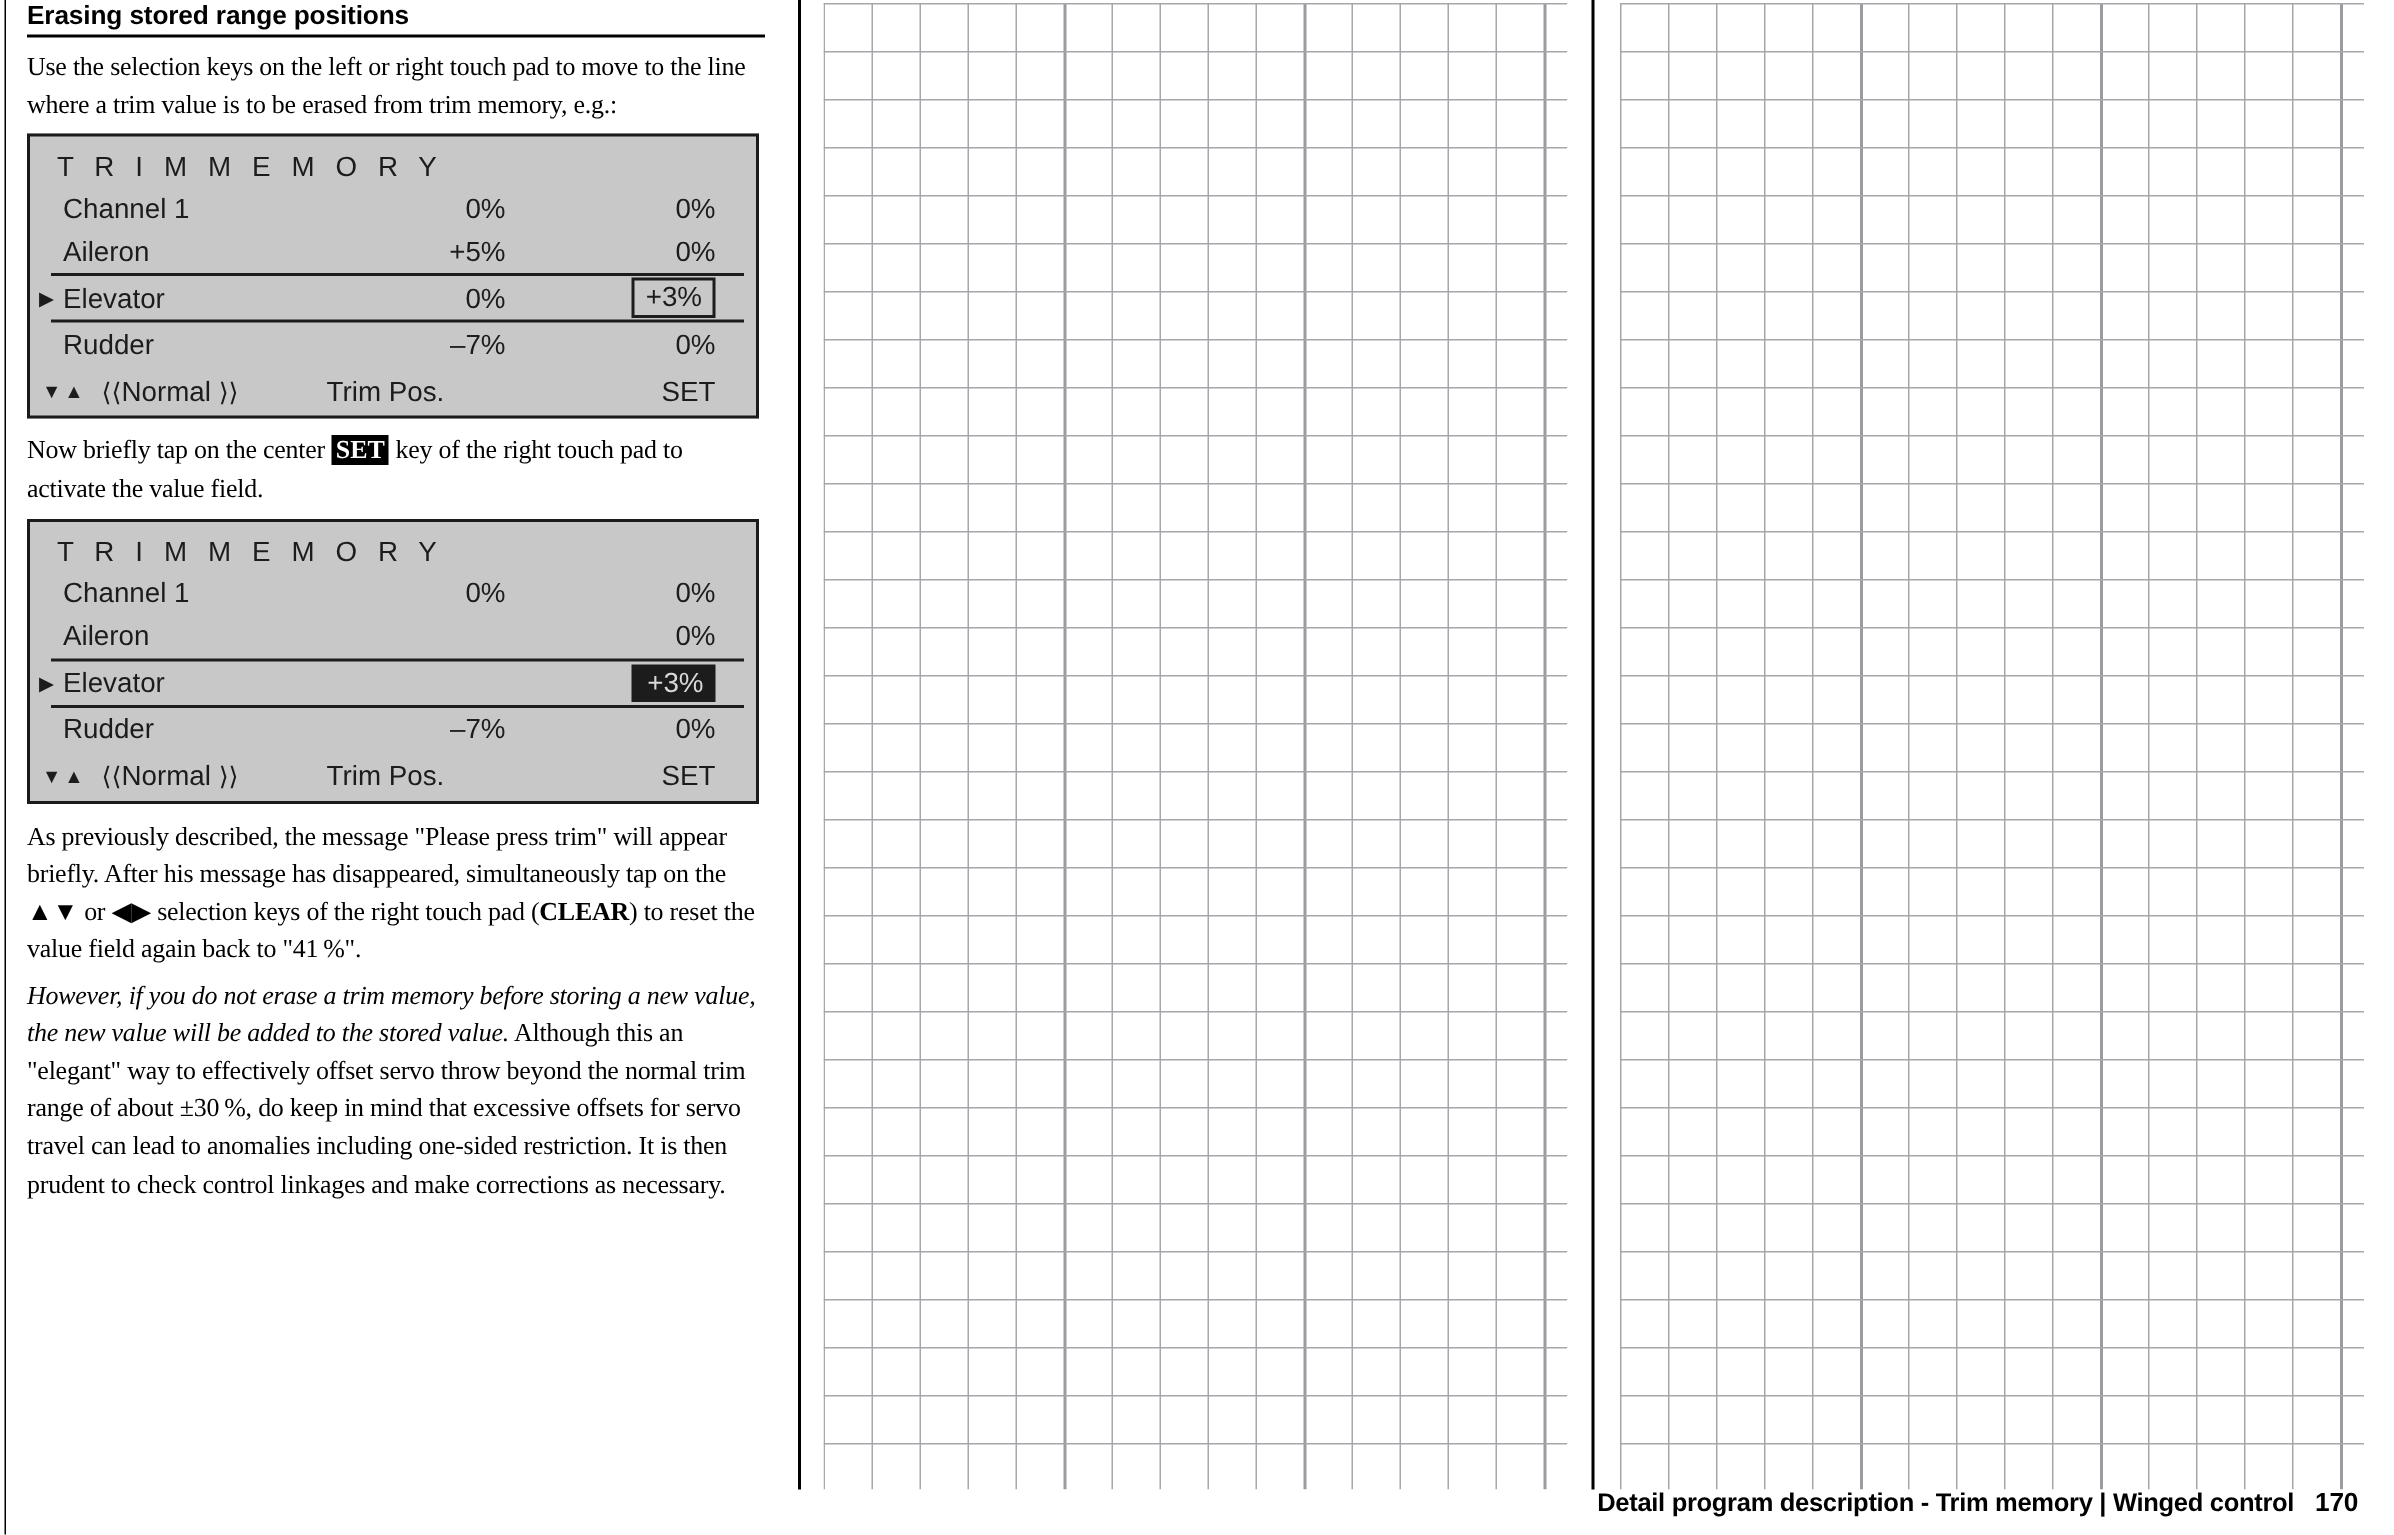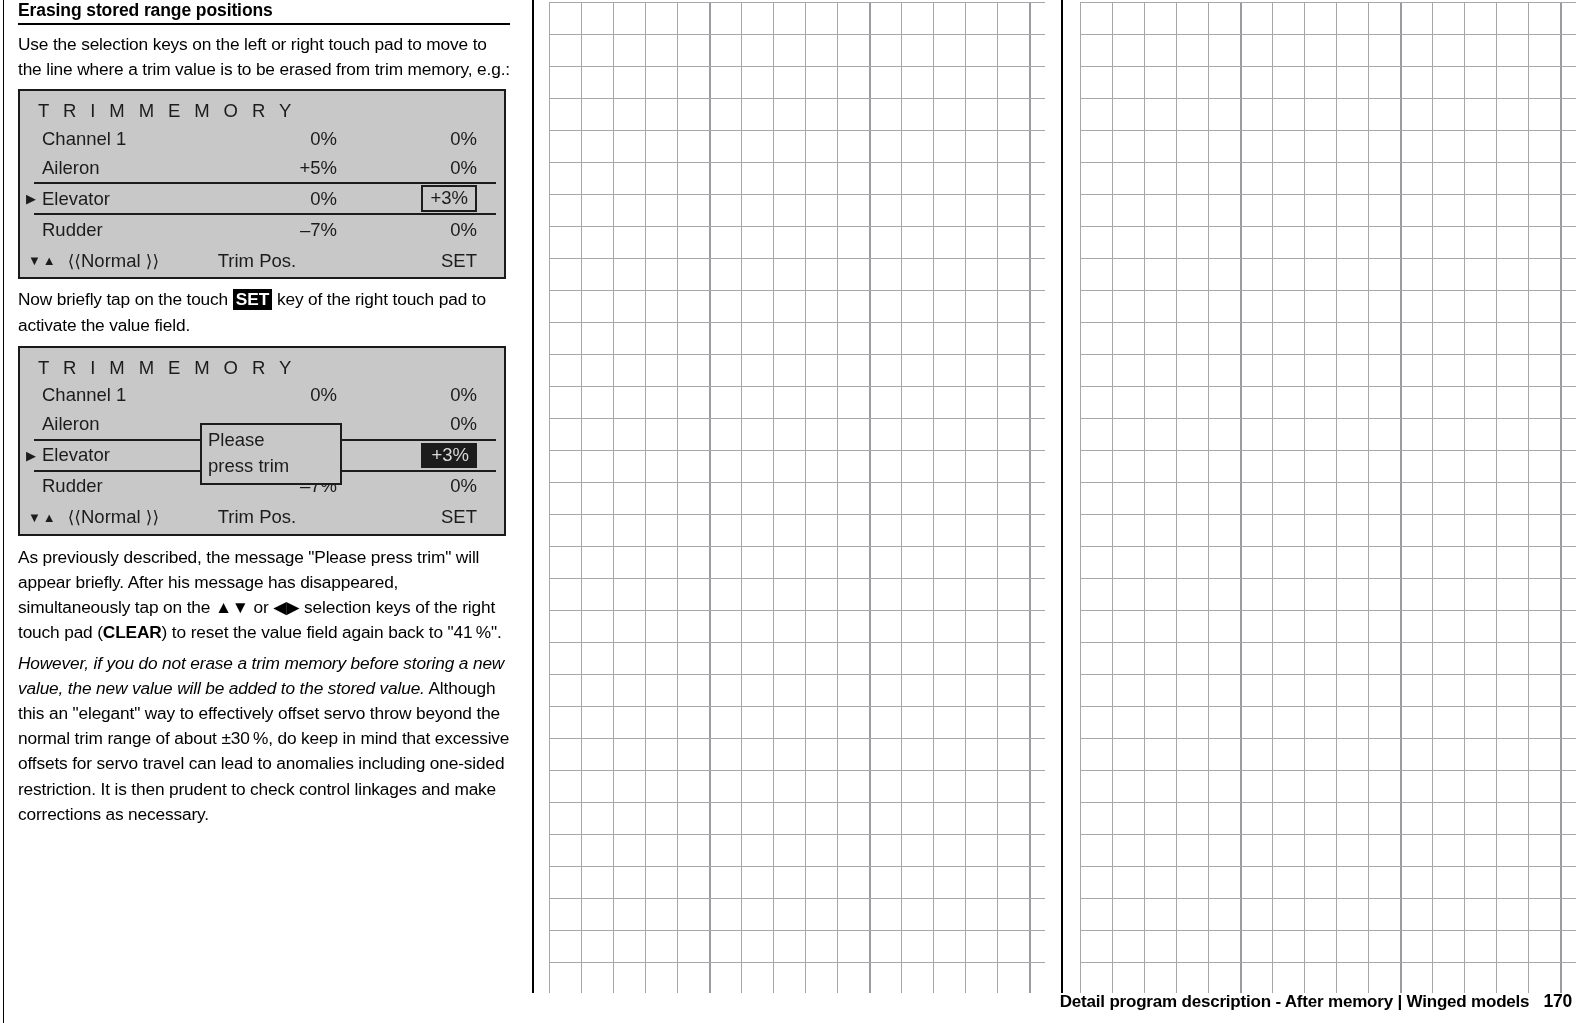--- a/index.html
+++ b/index.html
@@ -22,7 +22,7 @@
   .title-rule{height:2px;background:#000;margin:0 0 7px 0;width:492px;}
   p.body{
     font-size:17.3px;line-height:25.2px;margin:0 0 7px 0;
-    letter-spacing:-0.15px;text-align:left;
+    letter-spacing:-0.15px;text-align:left;font-family:Liberation Serif, serif;
   }
   p.body.tight{margin-bottom:5px;}
   .ital{font-style:italic;}

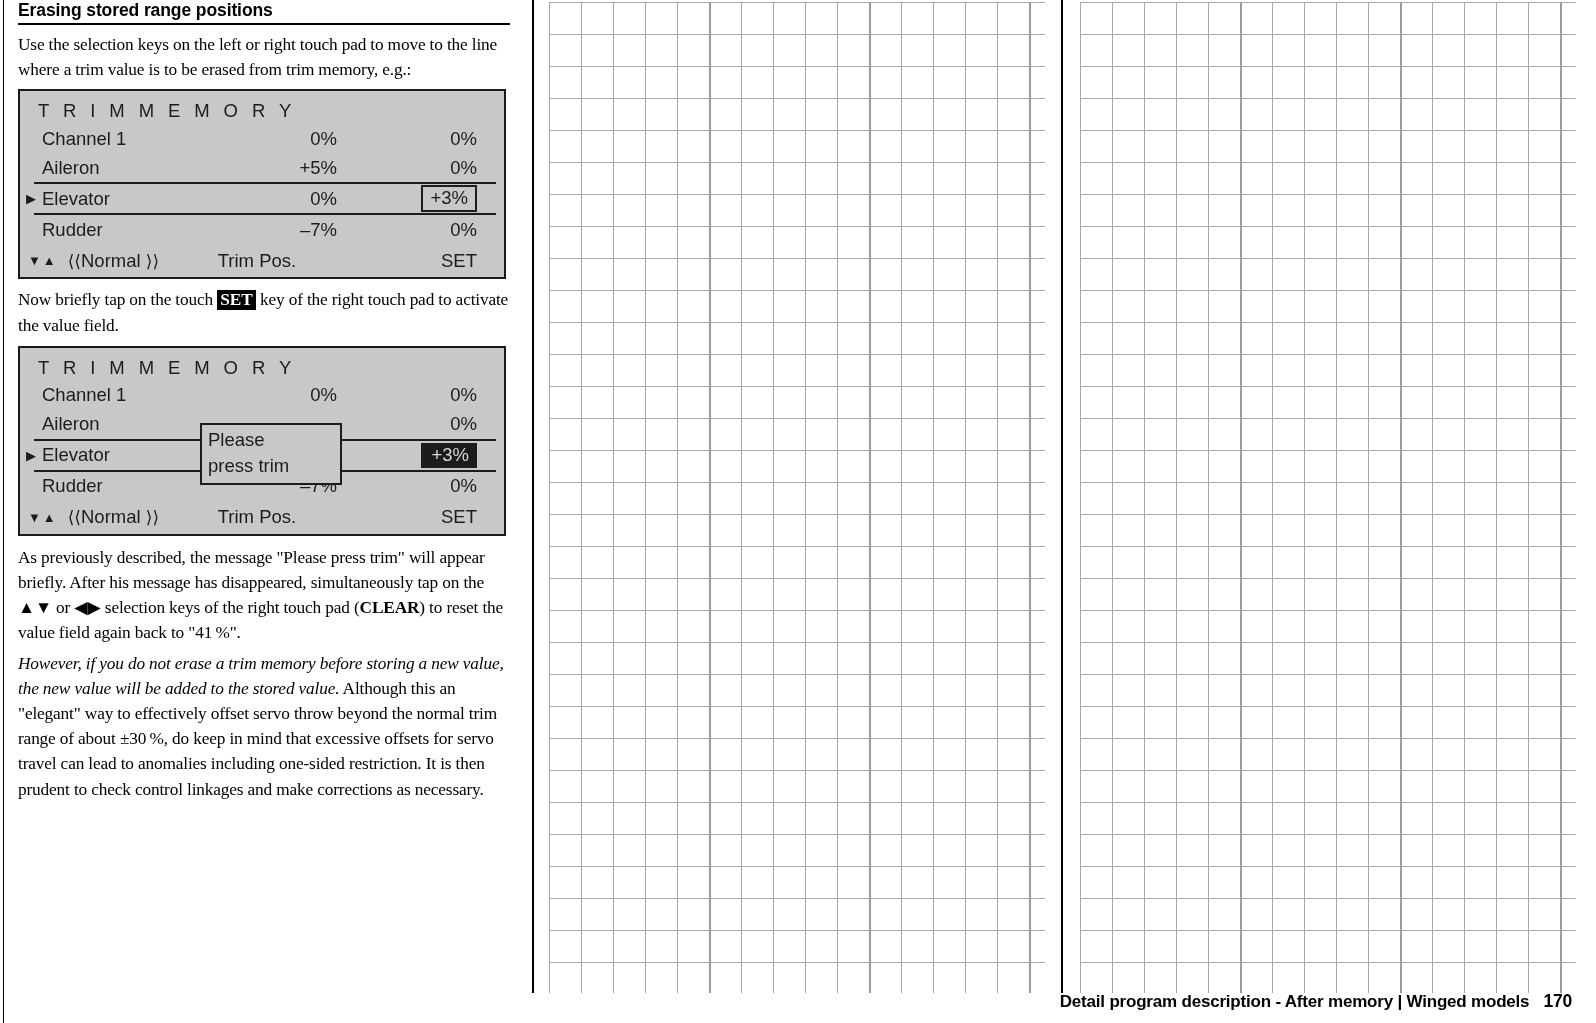--- a/index.html
+++ b/index.html
@@ -147,7 +147,7 @@
     </div>
   </div>
 
-  <p class="body tight"><span>Now briefly tap on the touch </span><span class="inv">SET</span><span> key of the right touch pad to activate the value field.</span></p>
+  <p class="body tight"><span>Now briefly tap on the center </span><span class="inv">SET</span><span> key of the right touch pad to activate the value field.</span></p>
 
   <div class="lcd" style="margin:8px 0 9px 0;">
     <div class="lcd-head">T R I M     M E M O R Y</div>

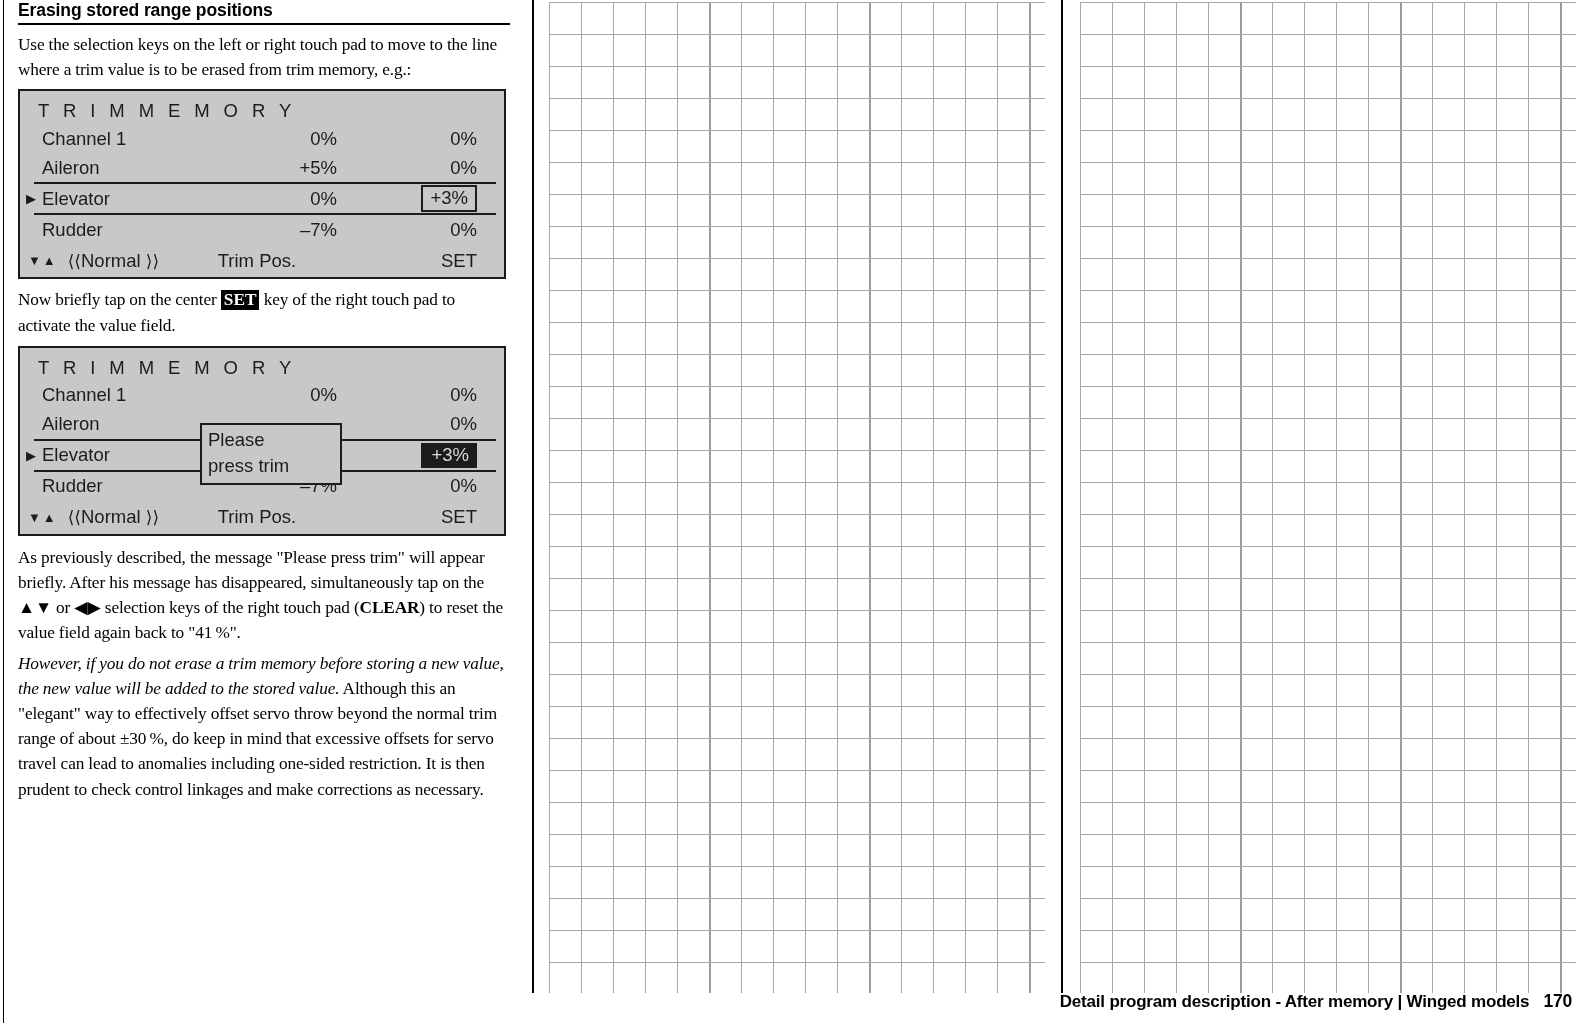--- a/index.html
+++ b/index.html
@@ -191,10 +191,6 @@
       <span class="set">SET</span>
     </div>
 
-    <div class="popup" style="left:180px;top:75px;width:142px;height:62px;">
-      <div>Please</div>
-      <div>press trim</div>
-    </div>
   </div>
 
   <p class="body tight"><span>As previously described, the message "Please press trim" will appear briefly. After his message has disappeared, simultaneously tap on the </span><span class="nw">▲▼</span><span> or </span><span class="nw">◀▶</span><span> selection keys of the right touch pad (</span><span class="bold">CLEAR</span><span>) to reset the value field again back to "41 %".</span></p>

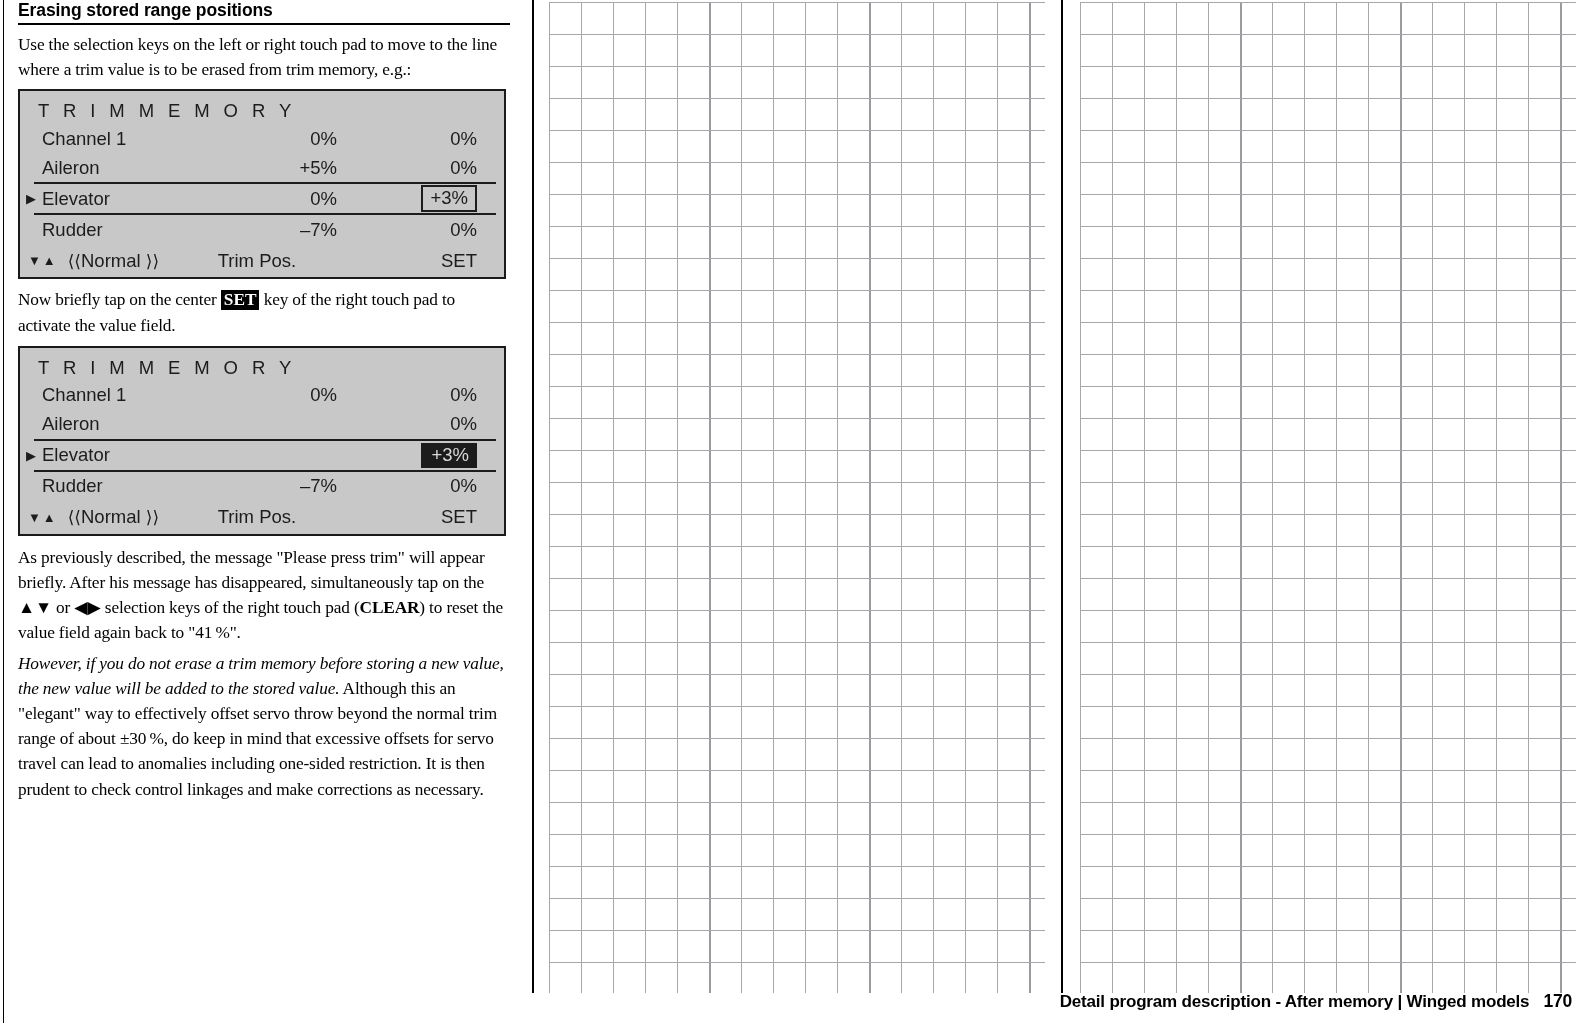--- a/index.html
+++ b/index.html
@@ -299,7 +299,7 @@
   </div>
 
 <div class="footer">
-  <span>Detail program description - After memory | Winged models</span><span class="pg">170</span>
+  <span>Detail program description - Trim memory | Winged control</span><span class="pg">170</span>
 </div>
 
 </body></html>

